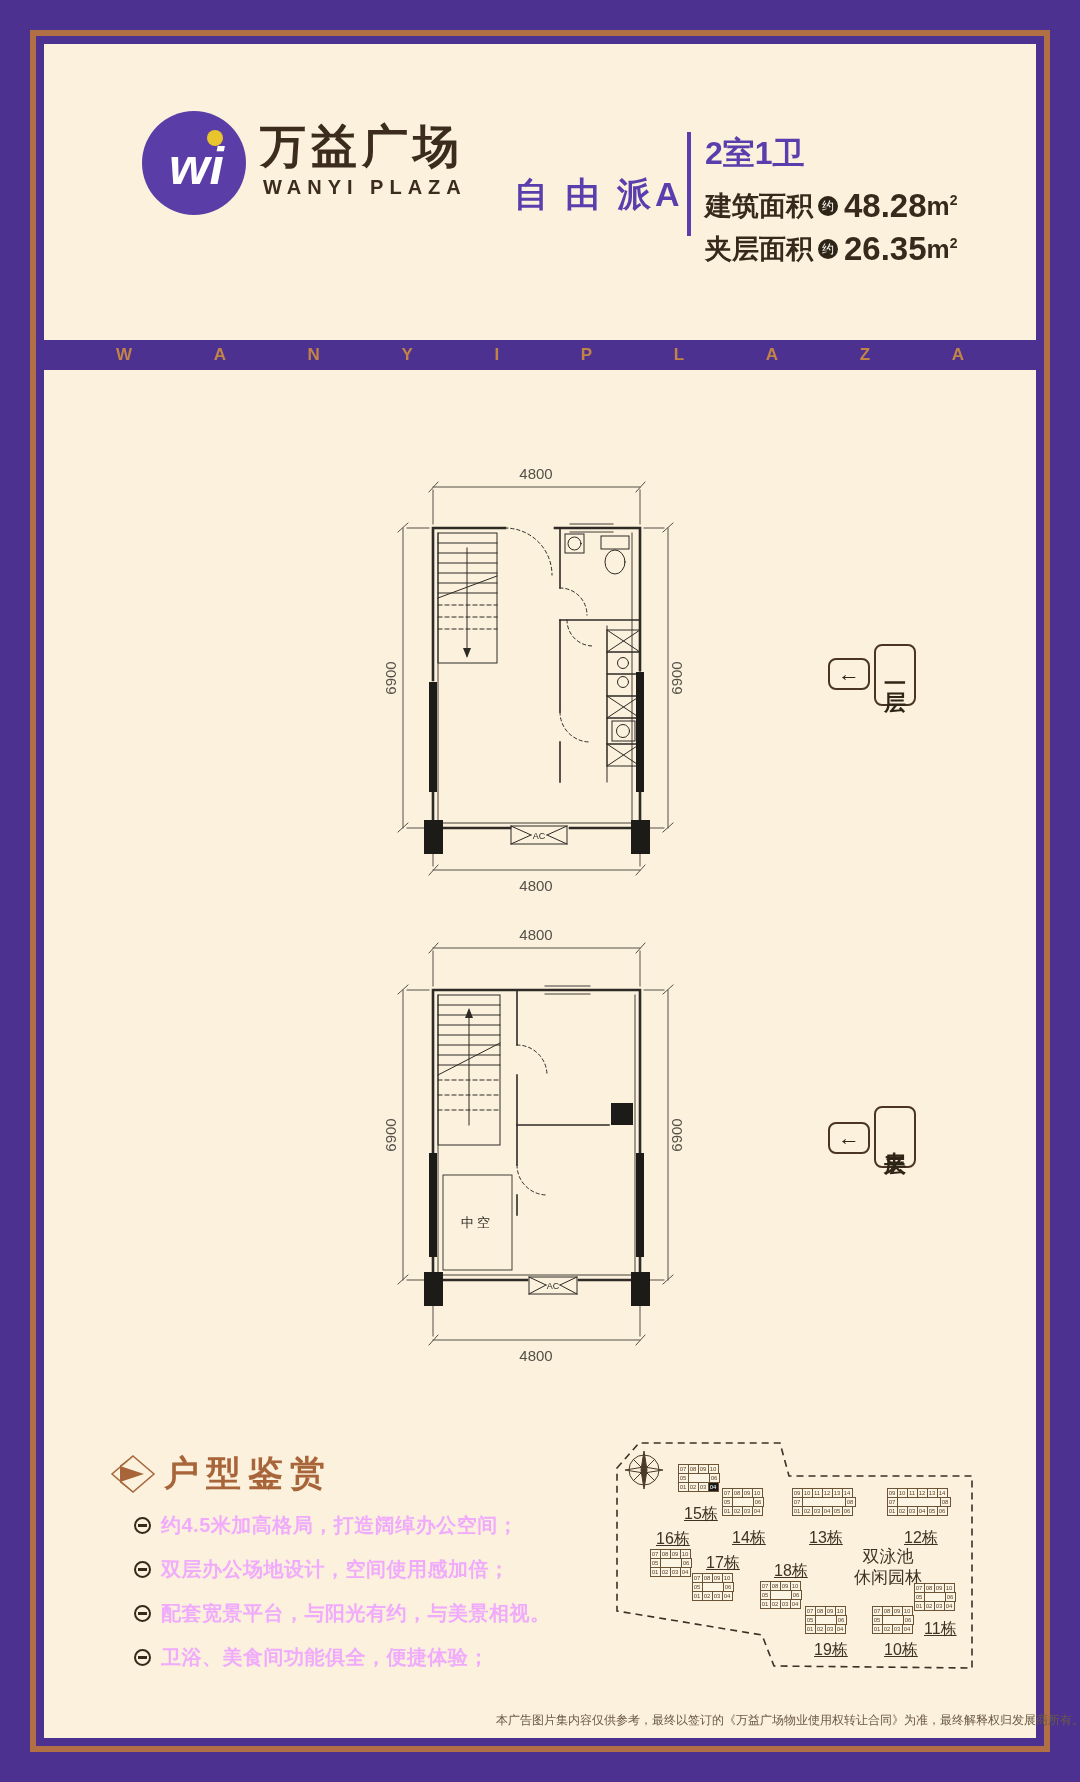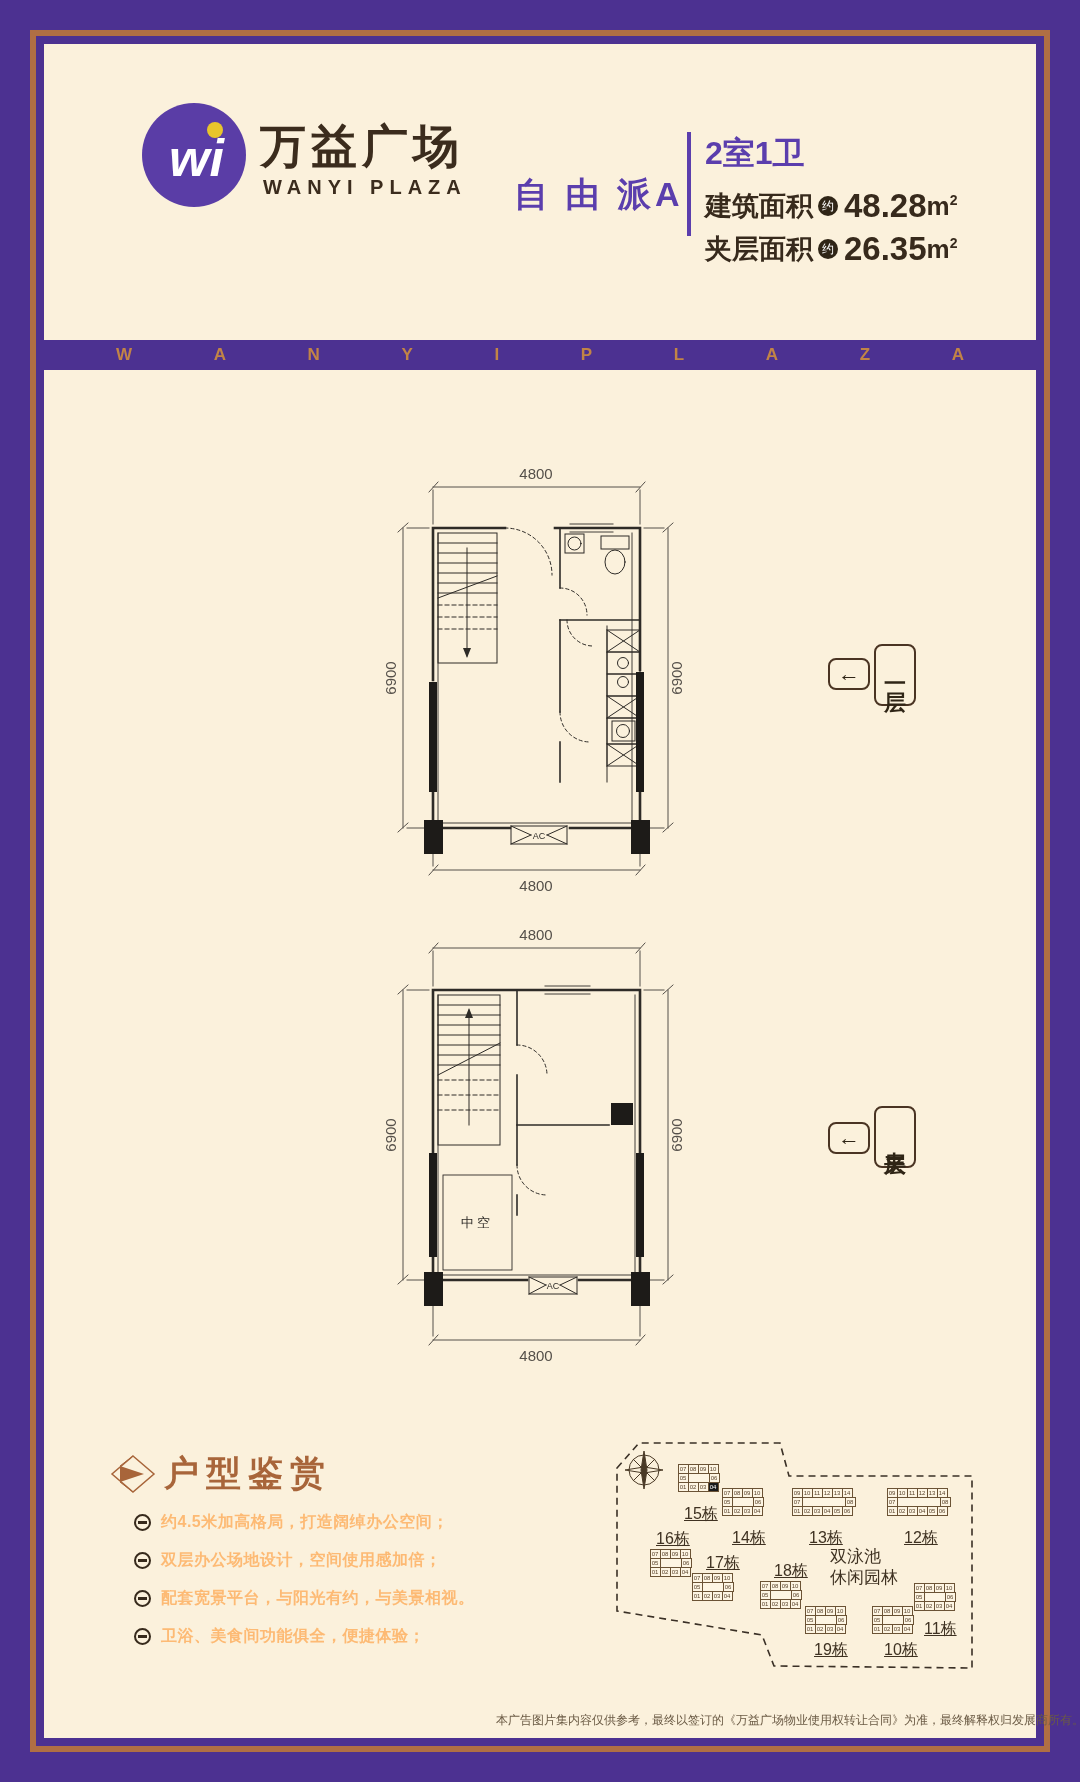--- a/index.html
+++ b/index.html
@@ -31,7 +31,7 @@
   .band span{color:#c28446;font-size:17px;font-weight:bold;}
 
   
-  .logo-wrap{position:absolute;left:95px;top:56px;width:110px;height:110px;}
+  .logo-wrap{position:absolute;left:95px;top:64px;width:110px;height:110px;}
   .brand-cn{position:absolute;left:216px;top:72px;font-size:46px;font-weight:bold;
     color:#3b2c1d;letter-spacing:5px;}
   .brand-en{position:absolute;left:219px;top:132px;font-size:20px;font-weight:bold;

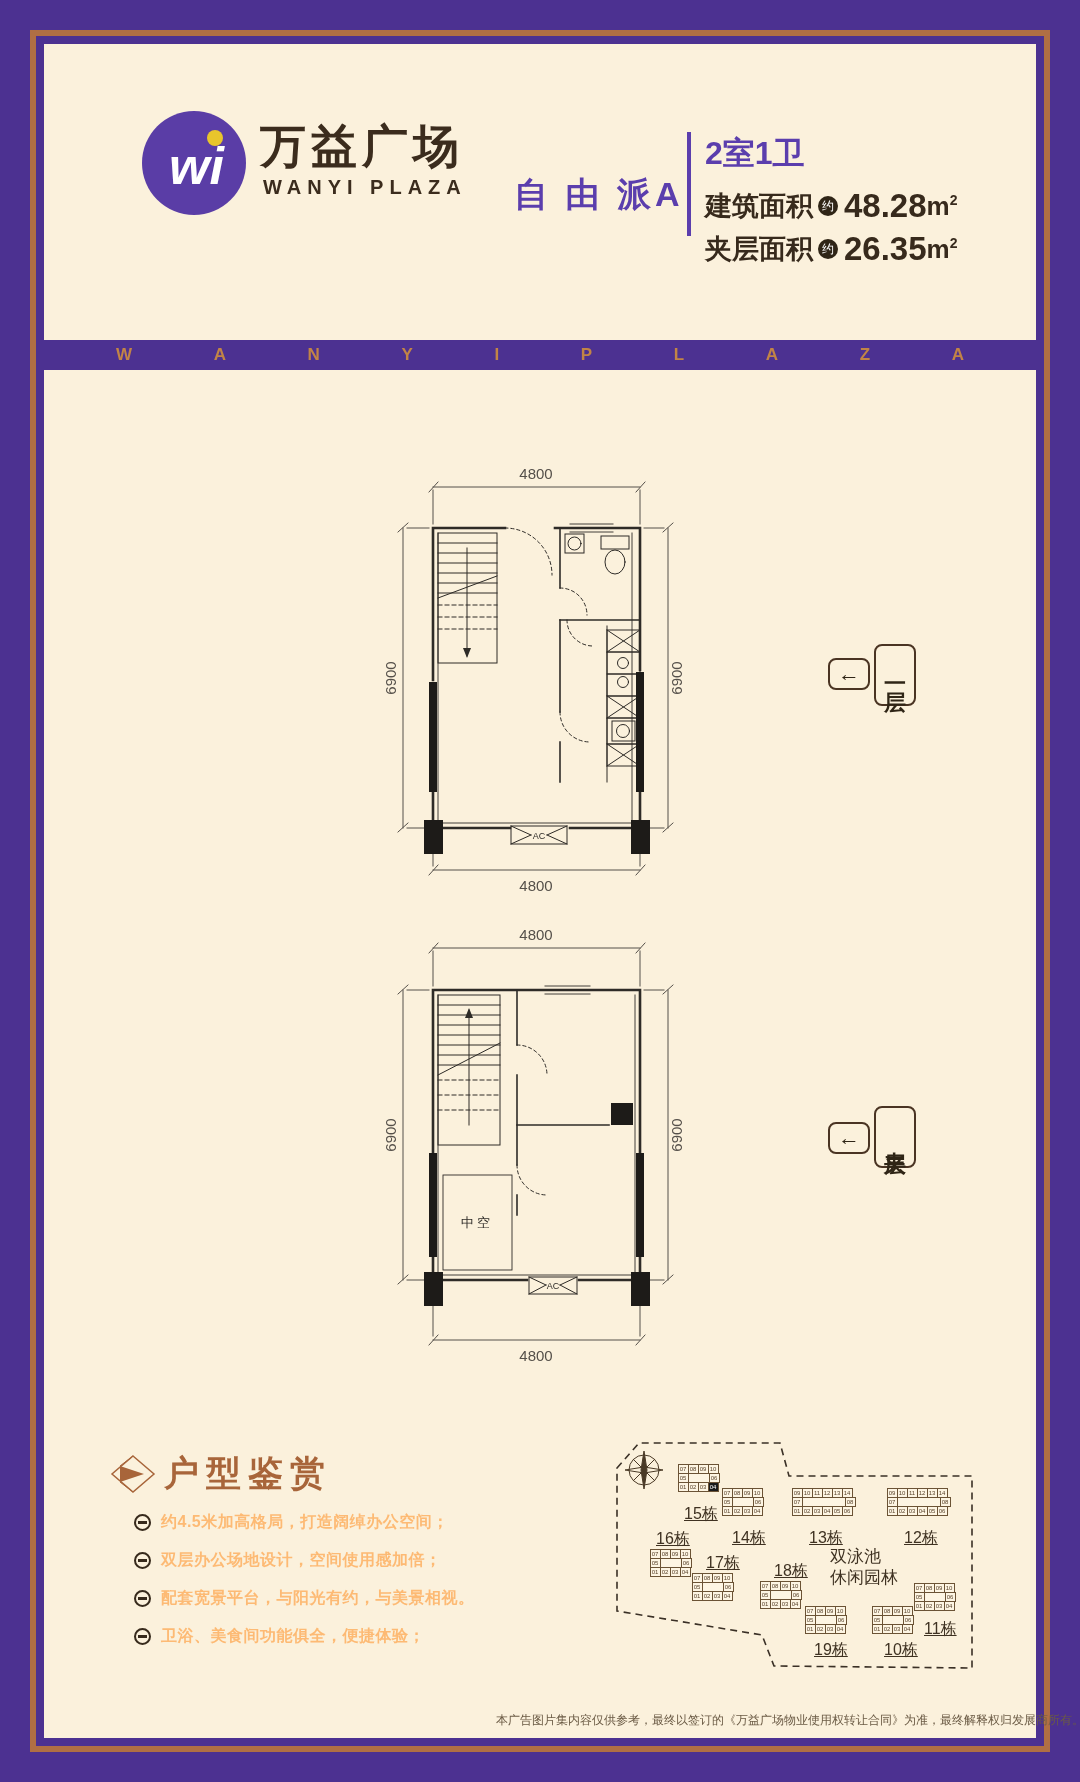--- a/index.html
+++ b/index.html
@@ -71,7 +71,7 @@
   .bullet{width:13px;height:13px;border:2px solid #372a1c;border-radius:50%;
     margin-right:10px;flex:0 0 auto;position:relative;}
   .bullet::after{content:"";position:absolute;left:2px;top:5px;width:9px;height:3px;background:#372a1c;}
-  .feature-text{font-size:16px;color:#fdba74;font-weight:bold;letter-spacing:0.5px;}
+  .feature-text{font-size:20px;color:#f0abfc;font-weight:bold;letter-spacing:0.5px;}
 
   
   .map{position:absolute;left:528px;top:1374px;width:420px;height:300px;}

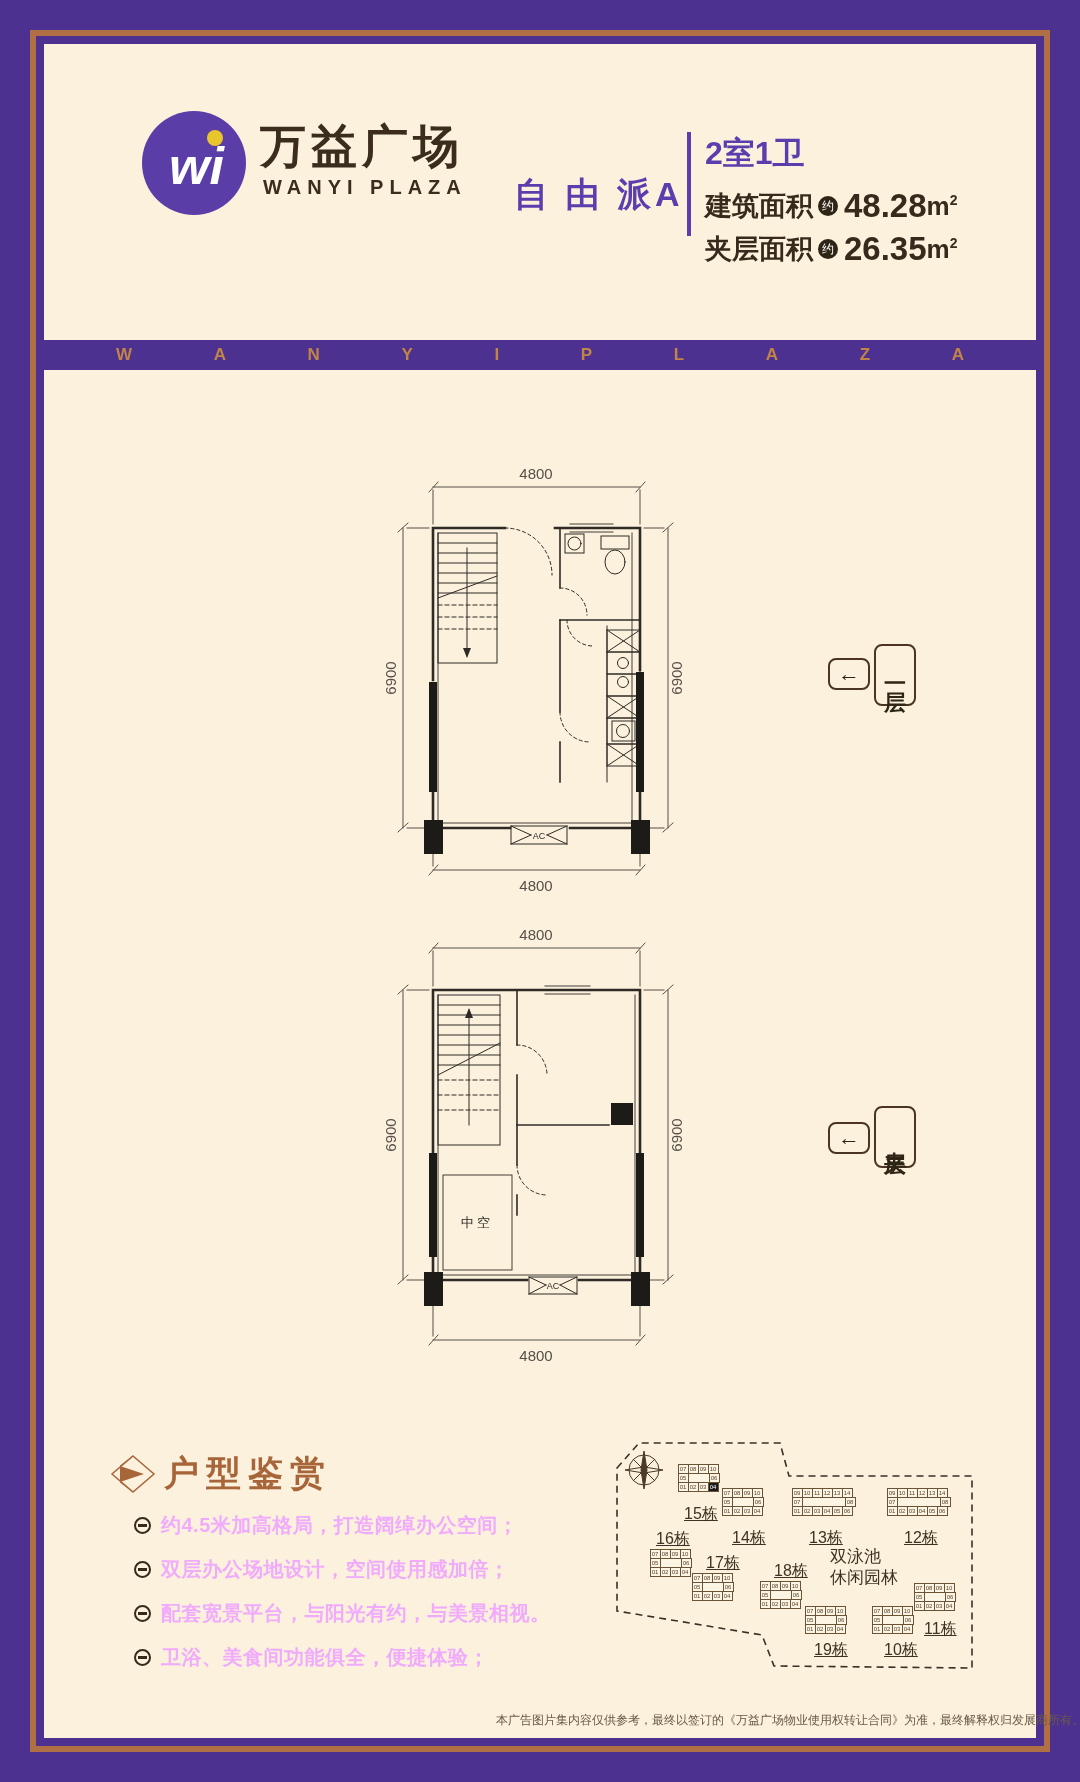--- a/index.html
+++ b/index.html
@@ -83,7 +83,7 @@
     background:#fdf5e3;margin:-0.5px;}
   .bcell.hl{background:#1a1a1a;color:#fff;}
   .blabel{position:absolute;font-size:16px;color:#3f3222;white-space:nowrap;text-decoration:underline;}
-  .pool{position:absolute;left:258px;top:128px;width:116px;
+  .pool{position:absolute;left:258px;top:128px;width:116px;text-align:center;
     font-size:17px;color:#3f3222;line-height:21px;}
 
   .footer{position:absolute;left:0;top:1668px;width:1040px;text-align:right;

